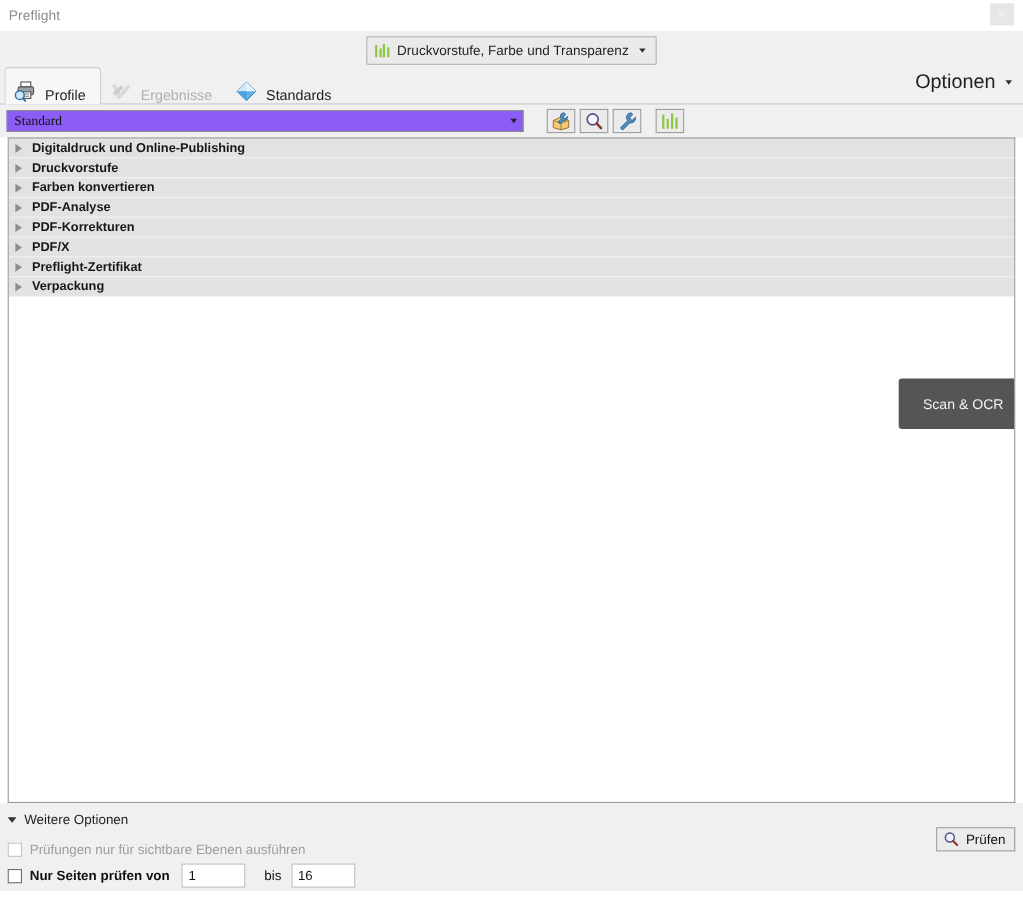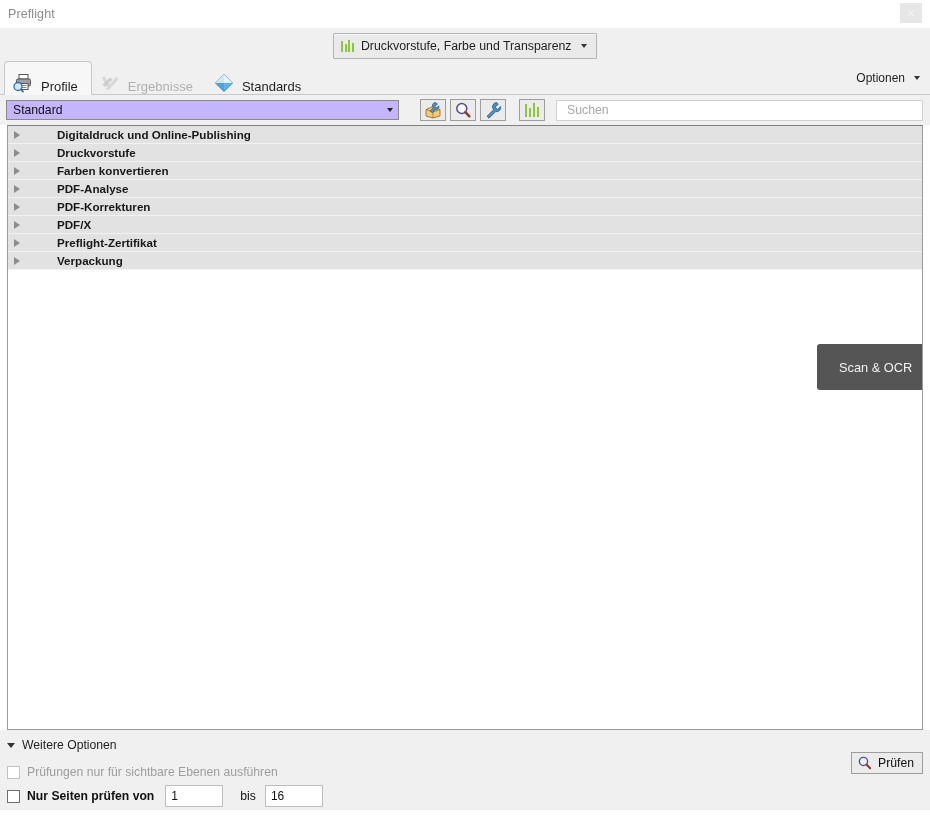--- a/index.html
+++ b/index.html
@@ -128,7 +128,7 @@
     align-items: center;
     gap: 7px;
     padding: 0 10px 9px 0;
-    font-size: 12px;
+    font-size: 18px;
     color: #1f1f1f;
   }
 

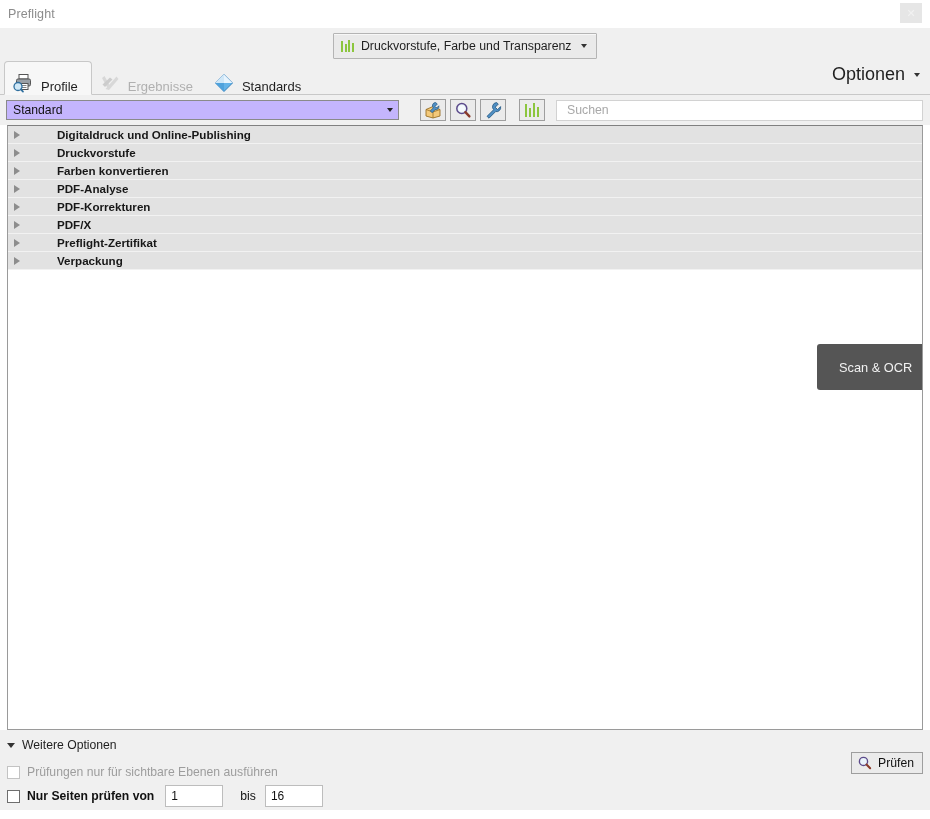--- a/index.html
+++ b/index.html
@@ -143,9 +143,9 @@
     box-sizing: border-box;
   }
   .profile-select {
-    width: 393px;
+    width: 470px;
     height: 20px;
-    background: #c4b5fd;
+    background: #8b5cf6;
     border: 1px solid #8a8a8a;
     display: flex;
     align-items: center;
@@ -153,6 +153,7 @@
     box-sizing: border-box;
     font-size: 12.2px;
     color: #111;
+    font-family: Liberation Serif, serif;
   }
   .profile-select .caret-down { margin-left: auto; border-top-color:#222; }
   .tool-btn {

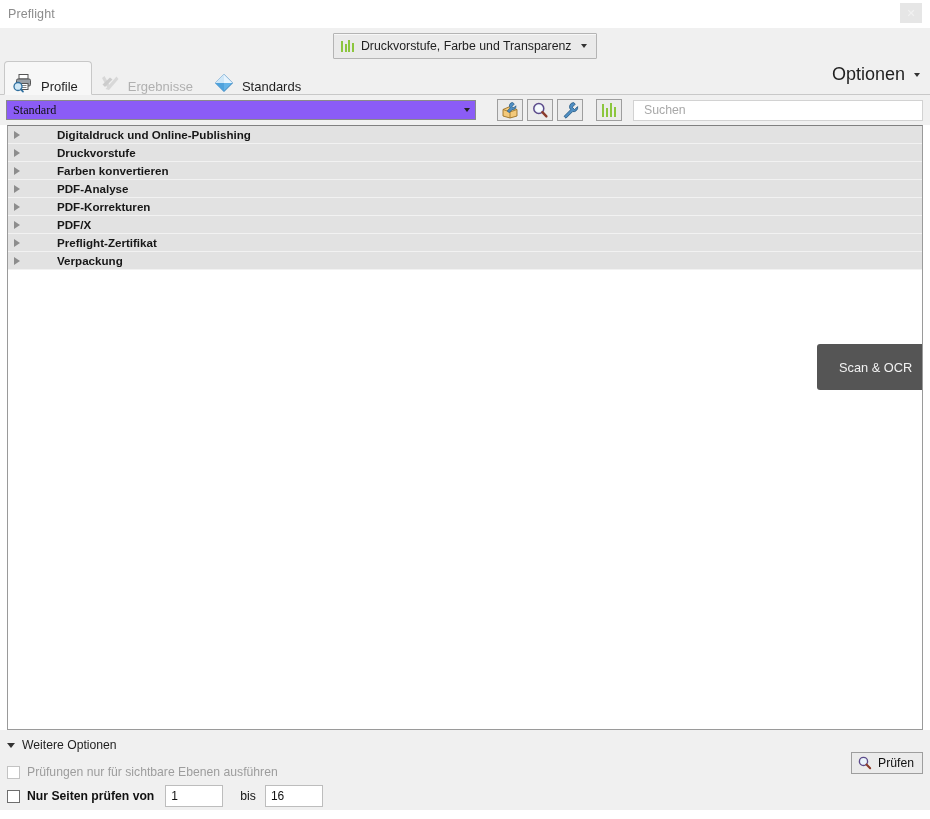--- a/index.html
+++ b/index.html
@@ -447,9 +447,6 @@
 
   <div class="tb-gap-4"></div>
 
-  <div class="search-box">
-    <input type="text" placeholder="Suchen" style="">
-  </div>
 </div>
 
 <div class="list-panel">

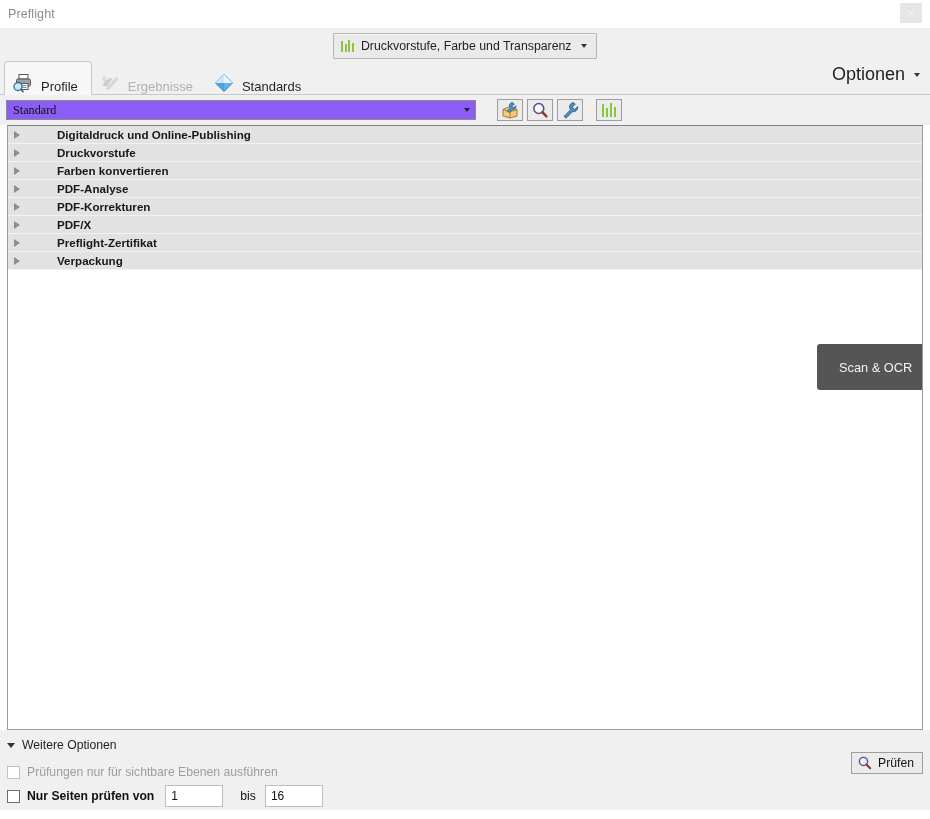--- a/index.html
+++ b/index.html
@@ -213,7 +213,6 @@
     font-size: 11.6px;
     font-weight: bold;
     color: #171717;
-    gap: 28px;
   }
   .row.selected { background: #bdbdbd; border-bottom-color:#cfcfcf; }
   .tri-right {

